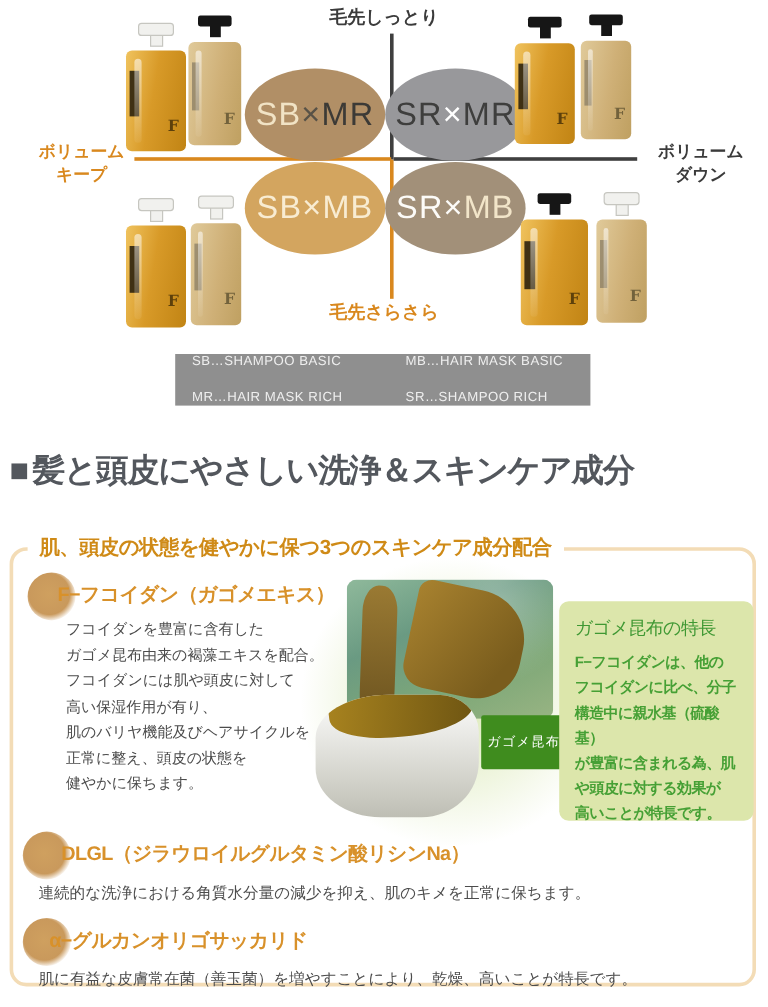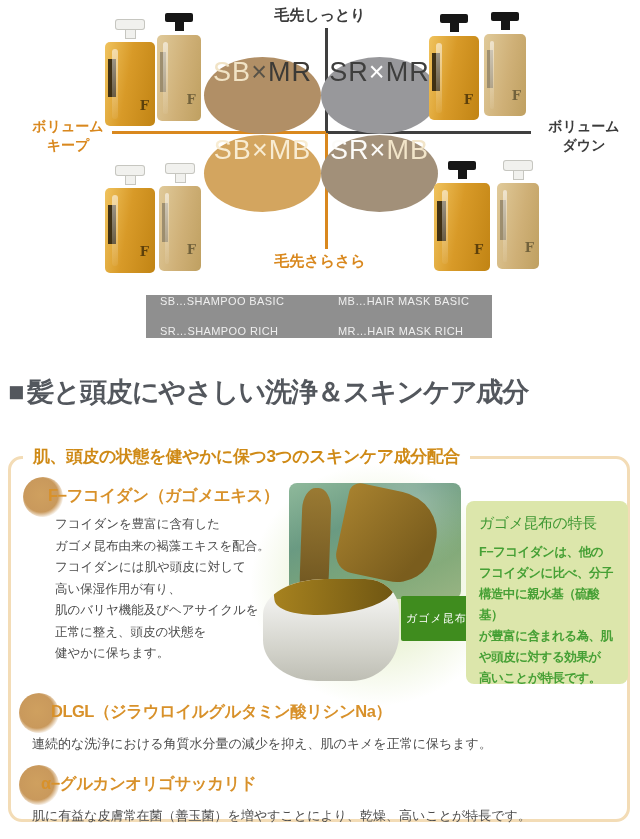--- a/index.html
+++ b/index.html
@@ -31,7 +31,7 @@
   .axis.orange{background:var(--accent_orange)}
   .axis-label{position:absolute;font-weight:bold;color:#3b3b3b;font-size:15px;line-height:19px}
   .axis-label.orange{color:var(--accent_orange)}
-  .ellipse{position:absolute;border-radius:50%;display:flex;align-items:flex-start;justify-content:center;
+  .ellipse{position:absolute;border-radius:50%;display:flex;align-items:center;justify-content:center;
            font-size:27px;letter-spacing:1px;font-family:"Liberation Sans",sans-serif}
   .e0{background:var(--ellipse_sb_mr)} .e1{background:var(--ellipse_sr_mr)}
   .e2{background:var(--ellipse_sb_mb)} .e3{background:var(--ellipse_sr_mb)}

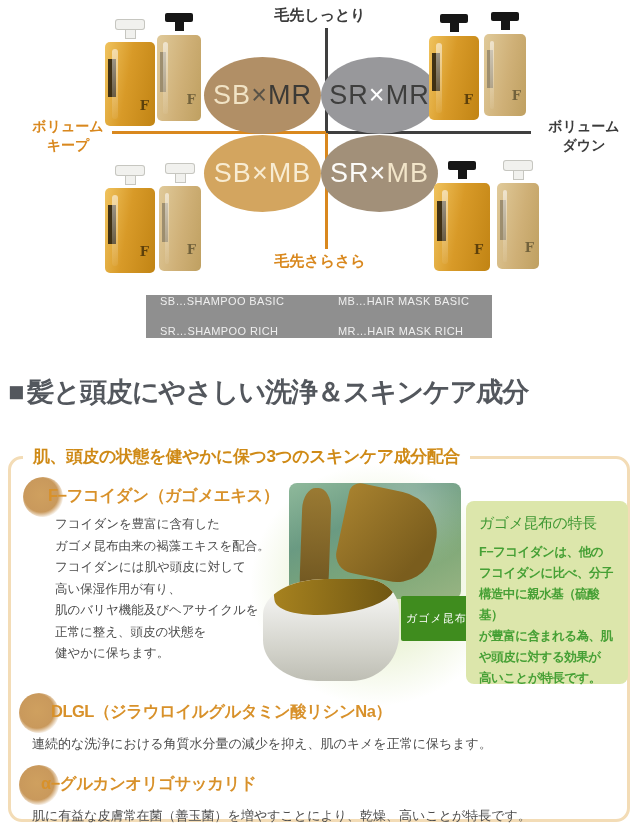--- a/index.html
+++ b/index.html
@@ -199,8 +199,8 @@
     <div class="legend" style="left:146px;top:295px;width:346px;height:43px">
       <span>SB…SHAMPOO BASIC</span>
       <span>MB…HAIR MASK BASIC</span>
+      <span>MR…HAIR MASK RICH</span>
       <span>SR…SHAMPOO RICH</span>
-      <span>MR…HAIR MASK RICH</span>
     </div>
   </div>
 

